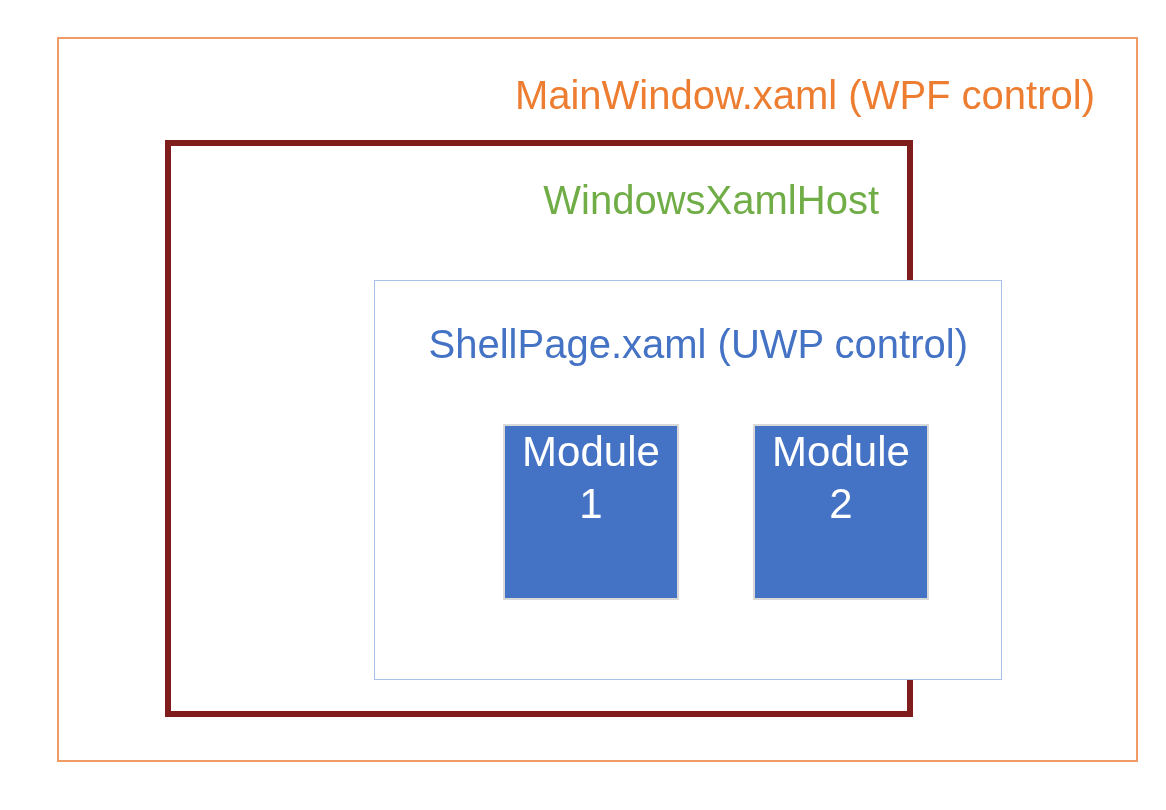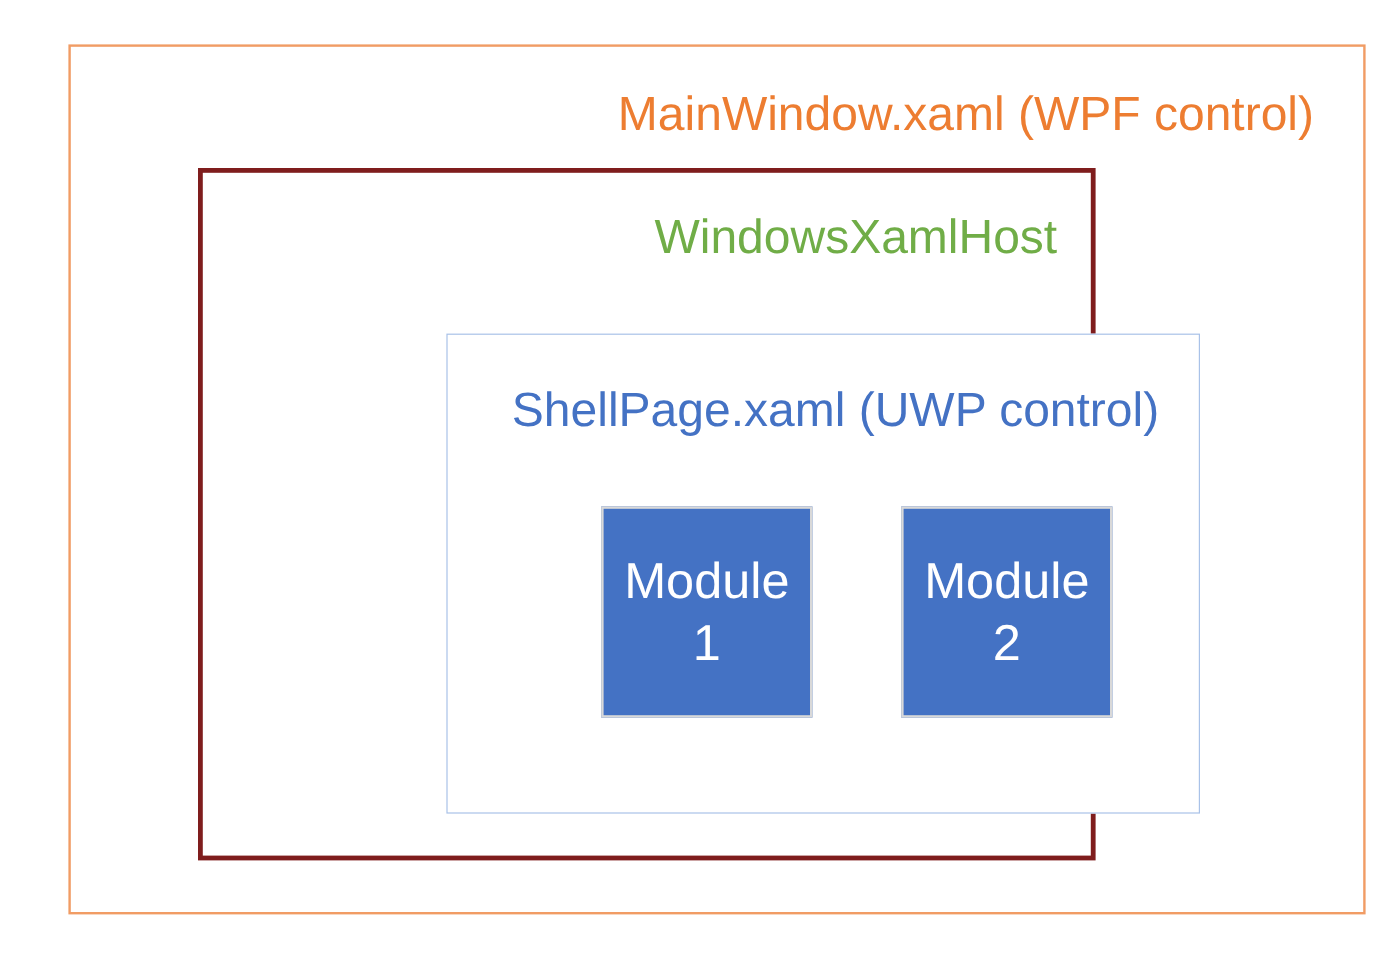--- a/index.html
+++ b/index.html
@@ -33,7 +33,7 @@
     top: 101px;
     width: 748px;
     height: 577px;
-    border: 4px solid #7f1d1d;
+    border: 6px solid #7f1d1d;
   }
   .box-shell {
     left: 203px;

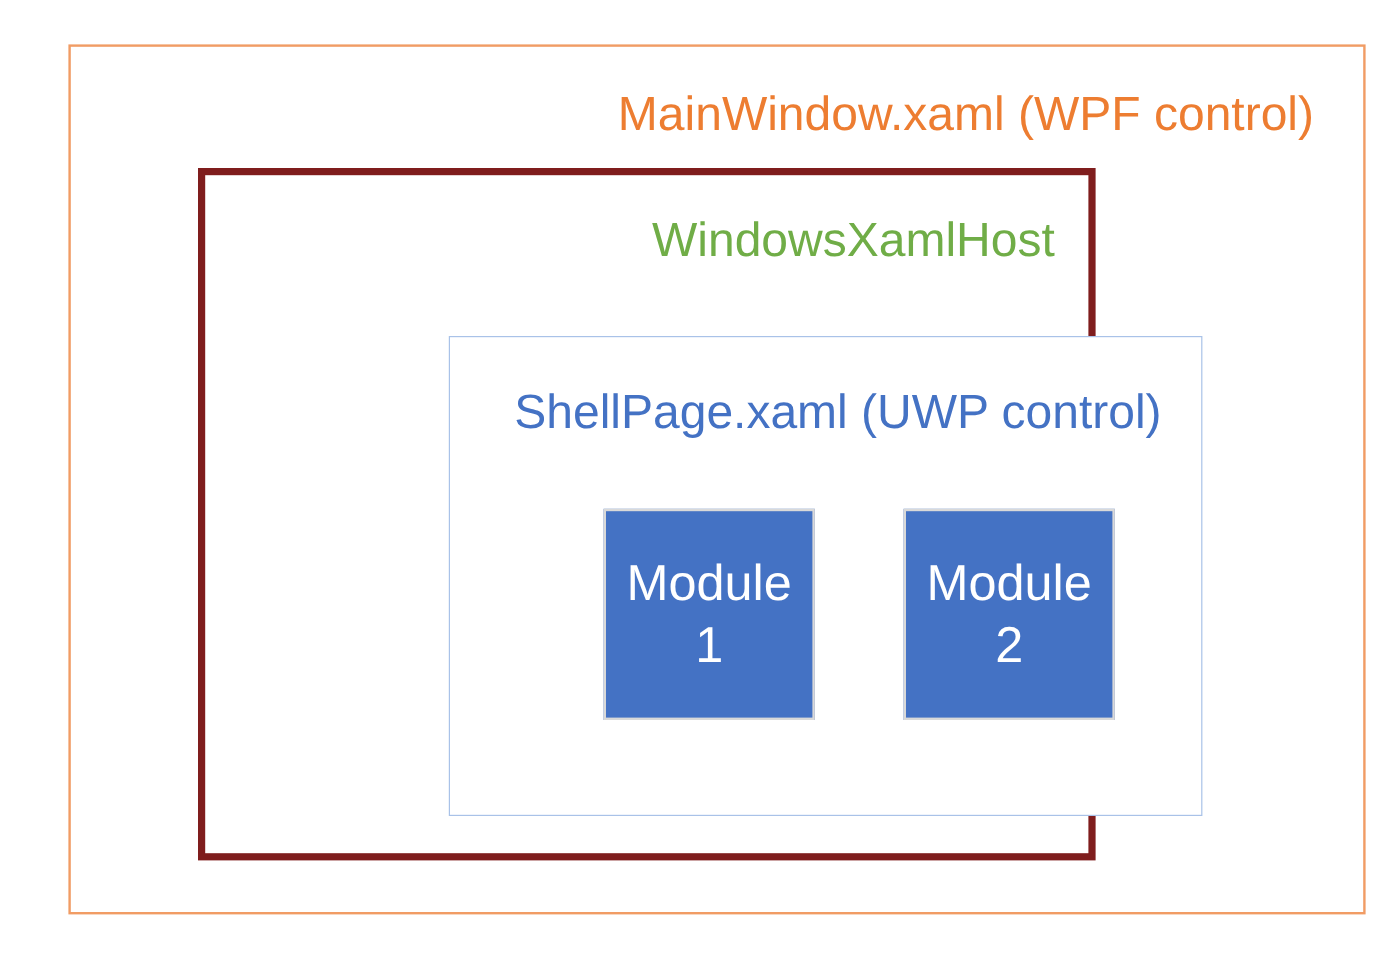--- a/index.html
+++ b/index.html
@@ -75,7 +75,7 @@
     display: flex;
     flex-direction: column;
     align-items: center;
-    justify-content: center;
+    justify-content: flex-start;
     font-size: 42px;
     line-height: 52px;
     text-align: center;

